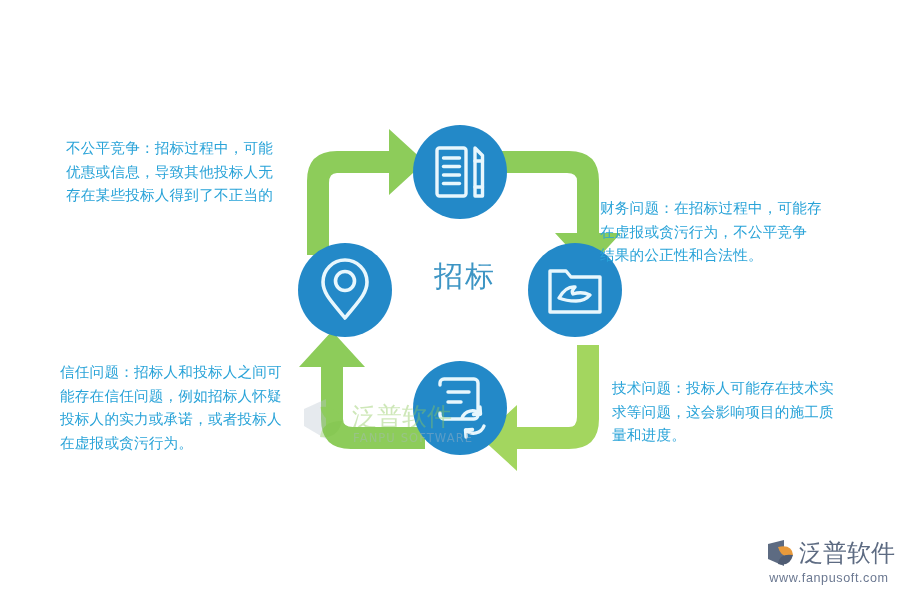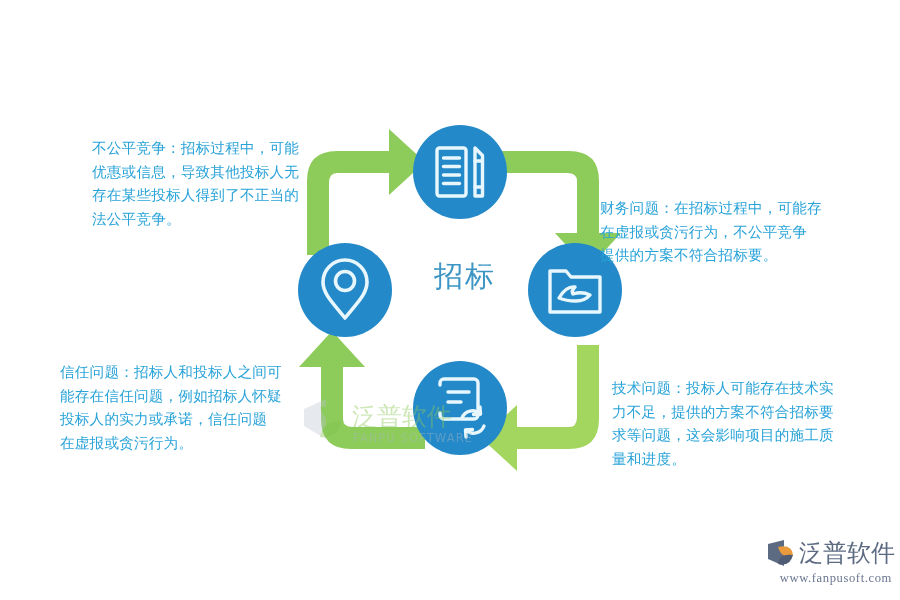--- a/index.html
+++ b/index.html
@@ -60,7 +60,7 @@
     font-family: "DejaVu Sans", "Liberation Sans", sans-serif;
   }
   .note .ln { display: block; white-space: nowrap; }
-  .note-tl { left: 92px;  top: 136px; }
+  .note-tl { left: 66px;  top: 136px; }
   .note-tr { left: 600px; top: 152px; margin-top: 44px; }
   .note-br { left: 612px; top: 376px; }
   .note-bl { left: 60px;  top: 360px; }

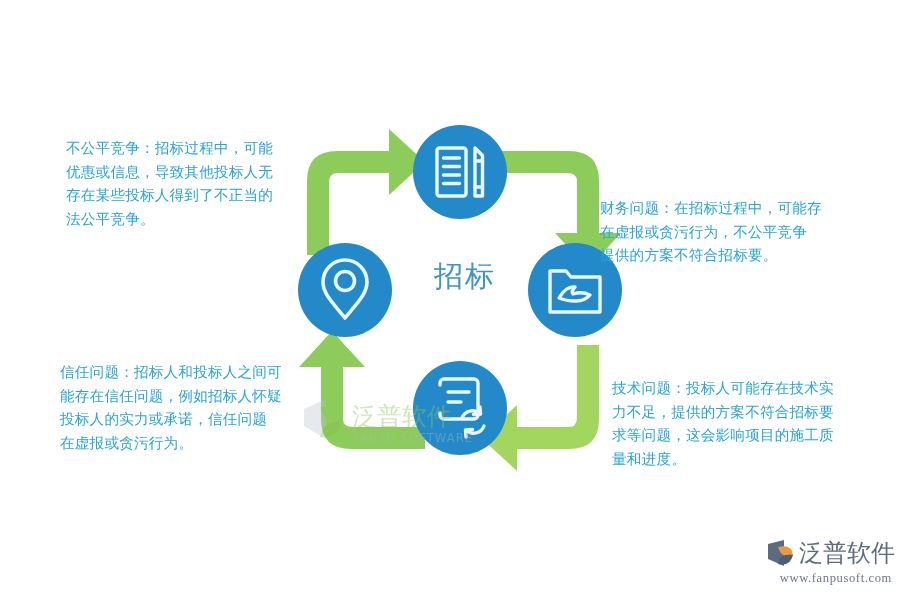--- a/index.html
+++ b/index.html
@@ -235,7 +235,6 @@
     <span class="ln">不公平竞争：招标过程中，可能</span>
     <span class="ln">优惠或信息，导致其他投标人无</span>
     <span class="ln">存在某些投标人得到了不正当的</span>
-    <span class="ln">法公平竞争。</span>
   </div>
 
   <div class="note note-tr">

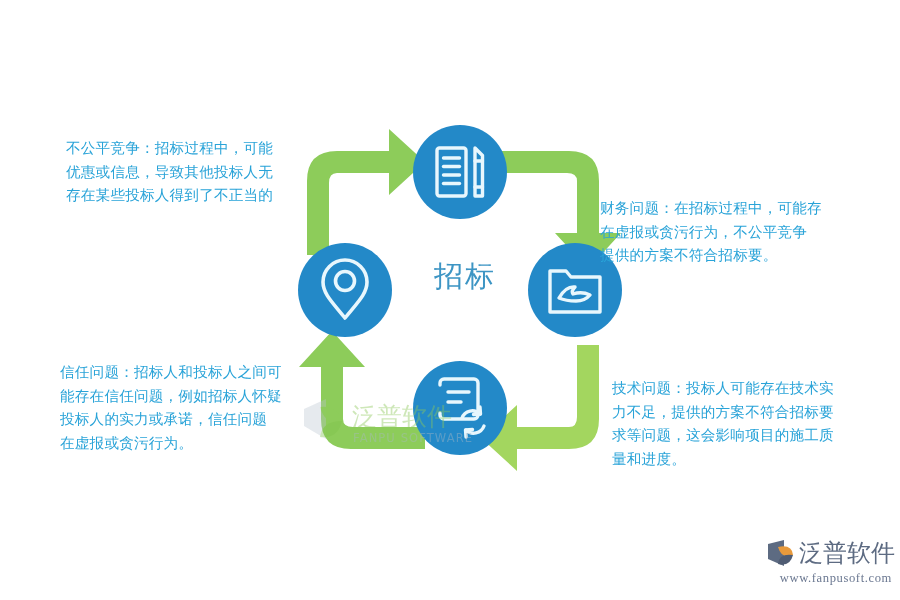--- a/index.html
+++ b/index.html
@@ -240,7 +240,7 @@
   <div class="note note-tr">
     <span class="ln">财务问题：在招标过程中，可能存</span>
     <span class="ln">在虚报或贪污行为，不公平竞争</span>
-    <span class="ln">提供的方案不符合招标要。</span>
+    <span class="ln">结果的公正性和合法性。</span>
   </div>
 
   <div class="note note-br">

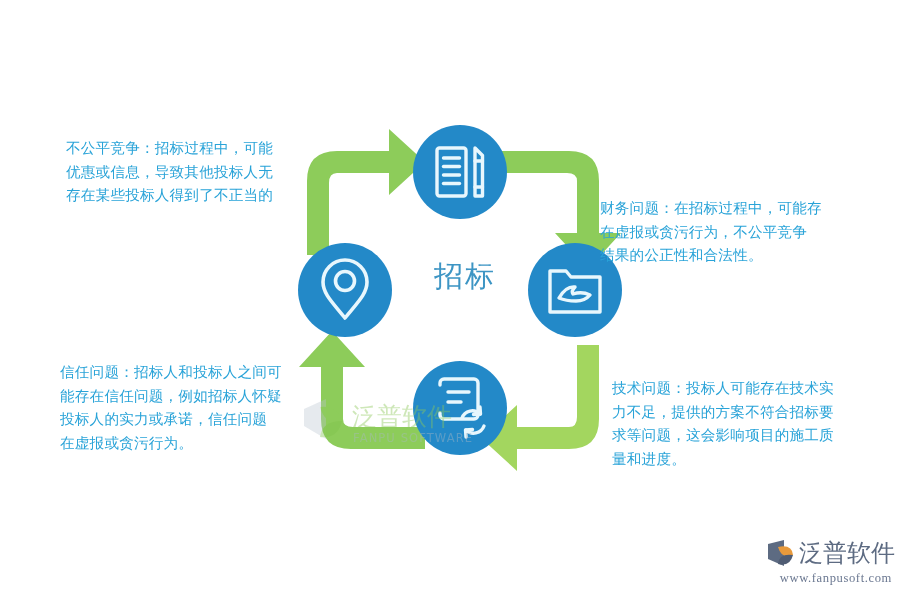--- a/index.html
+++ b/index.html
@@ -253,7 +253,7 @@
   <div class="note note-bl">
     <span class="ln">信任问题：招标人和投标人之间可</span>
     <span class="ln">能存在信任问题，例如招标人怀疑</span>
-    <span class="ln">投标人的实力或承诺，信任问题</span>
+    <span class="ln">投标人的实力或承诺，或者投标人</span>
     <span class="ln">在虚报或贪污行为。</span>
   </div>
 

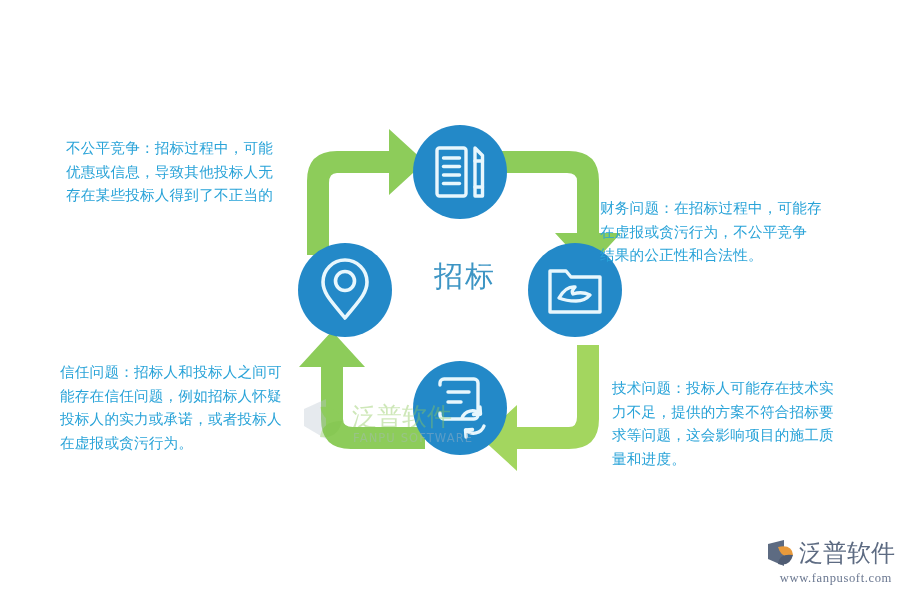--- a/index.html
+++ b/index.html
@@ -245,7 +245,6 @@
 
   <div class="note note-br">
     <span class="ln">技术问题：投标人可能存在技术实</span>
-    <span class="ln">力不足，提供的方案不符合招标要</span>
     <span class="ln">求等问题，这会影响项目的施工质</span>
     <span class="ln">量和进度。</span>
   </div>

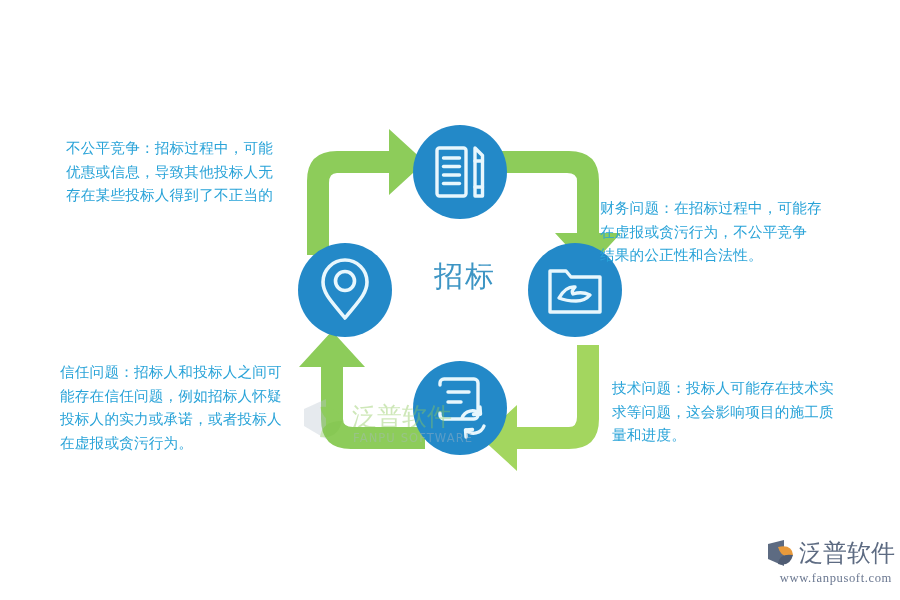--- a/index.html
+++ b/index.html
@@ -108,8 +108,8 @@
     font-size: 12.6px;
     letter-spacing: 0.6px;
     white-space: nowrap;
-    text-align: right;
-    font-family: Liberation Serif, serif;
+    text-align: center;
+    font-family: Liberation Sans, sans-serif;
   }
 </style>
 </head>

